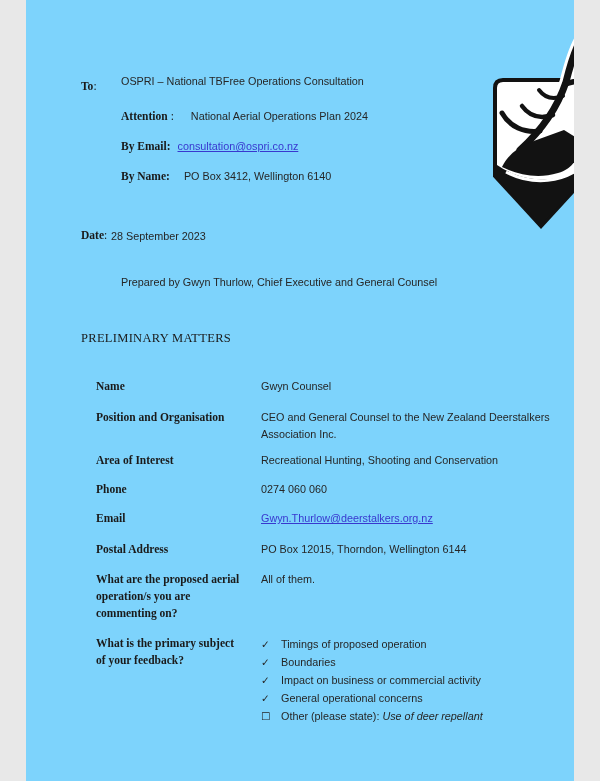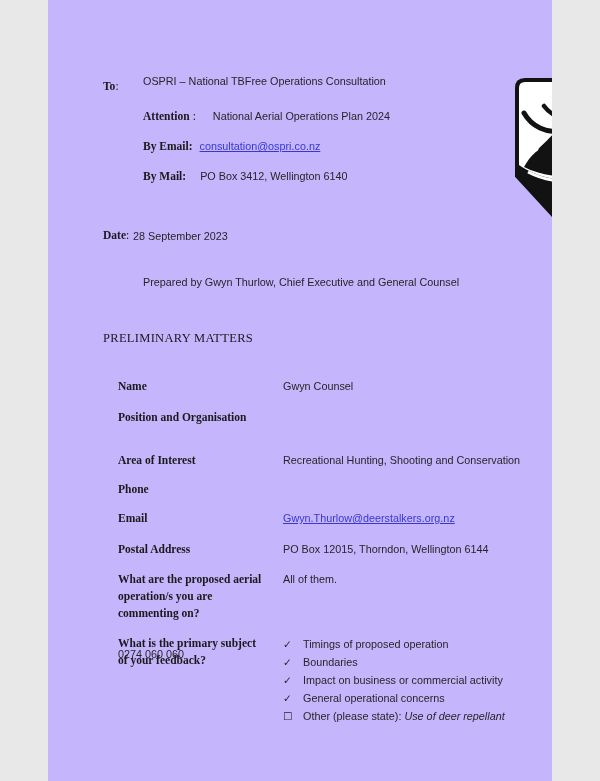--- a/index.html
+++ b/index.html
@@ -5,9 +5,9 @@
   html,body{margin:0;padding:0;background:#e8e8e8;}
   .page{
     position:relative;
-    width:504px;height:781px;
+    width:548px;height:781px;
     margin:0 auto;
-    background:#c4b5fd;
+    background:#7dd3fc;
     font-family:"Liberation Sans","DejaVu Sans",sans-serif;
     font-size:10.8px;
     color:#262626;

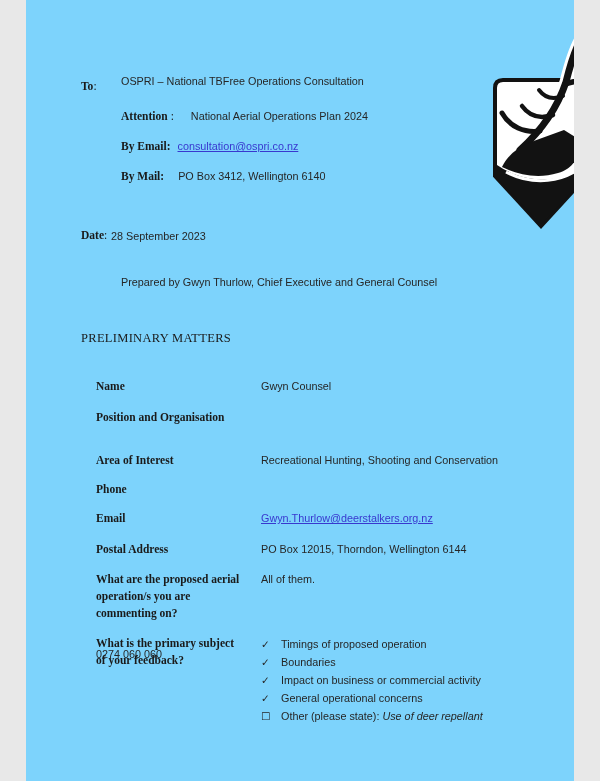--- a/index.html
+++ b/index.html
@@ -90,7 +90,7 @@
   </div>
 
   <div class="abs" style="left:95px;top:170px;">
-    <span class="lbl">By Mail:</span>
+    <span class="lbl">By Name:</span>
     <span style="margin-left:11px;">PO Box 3412, Wellington 6140</span>
   </div>
 

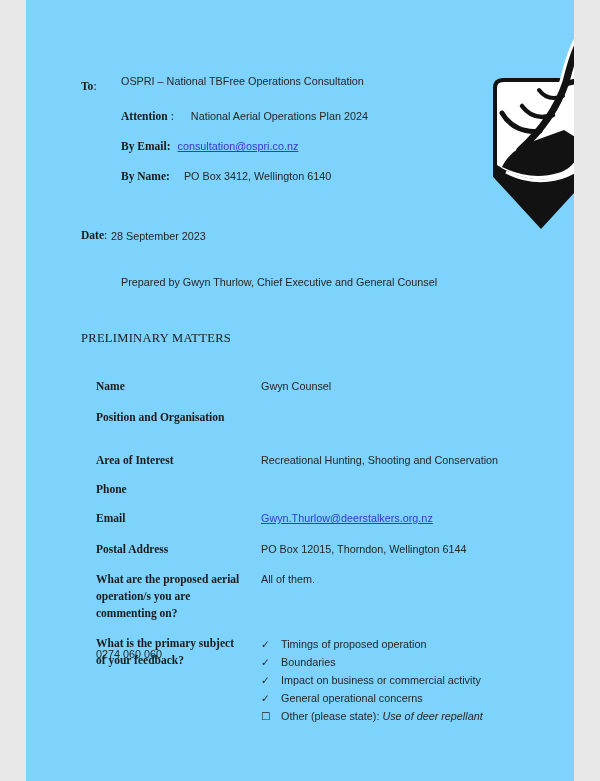--- a/index.html
+++ b/index.html
@@ -110,6 +110,7 @@
 
   <div class="row" style="top:409px;">
     <div class="rlabel lbl">Position and Organisation</div>
+    <div class="rvalue">CEO and General Counsel to the New Zealand Deerstalkers Association Inc.</div>
   </div>
 
   <div class="row" style="top:452px;">

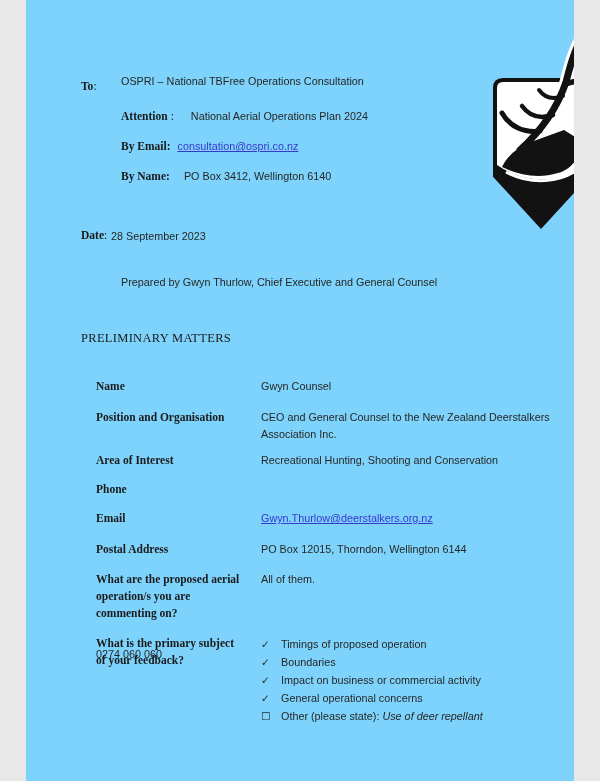--- a/index.html
+++ b/index.html
@@ -118,7 +118,7 @@
     <div class="rvalue">Recreational Hunting, Shooting and Conservation</div>
   </div>
 
-  <div class="row" style="top:481px;flex-direction:column;">
+  <div class="row" style="top:481px;">
     <div class="rlabel lbl">Phone</div>
     <div class="rvalue">0274 060 060</div>
   </div>

